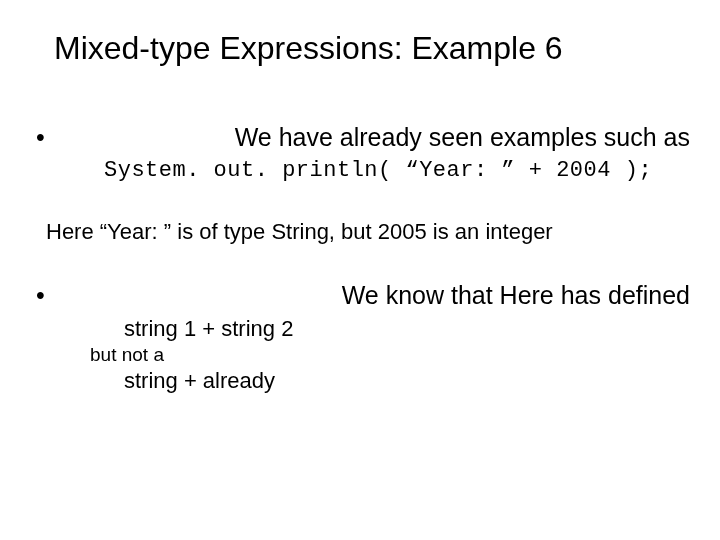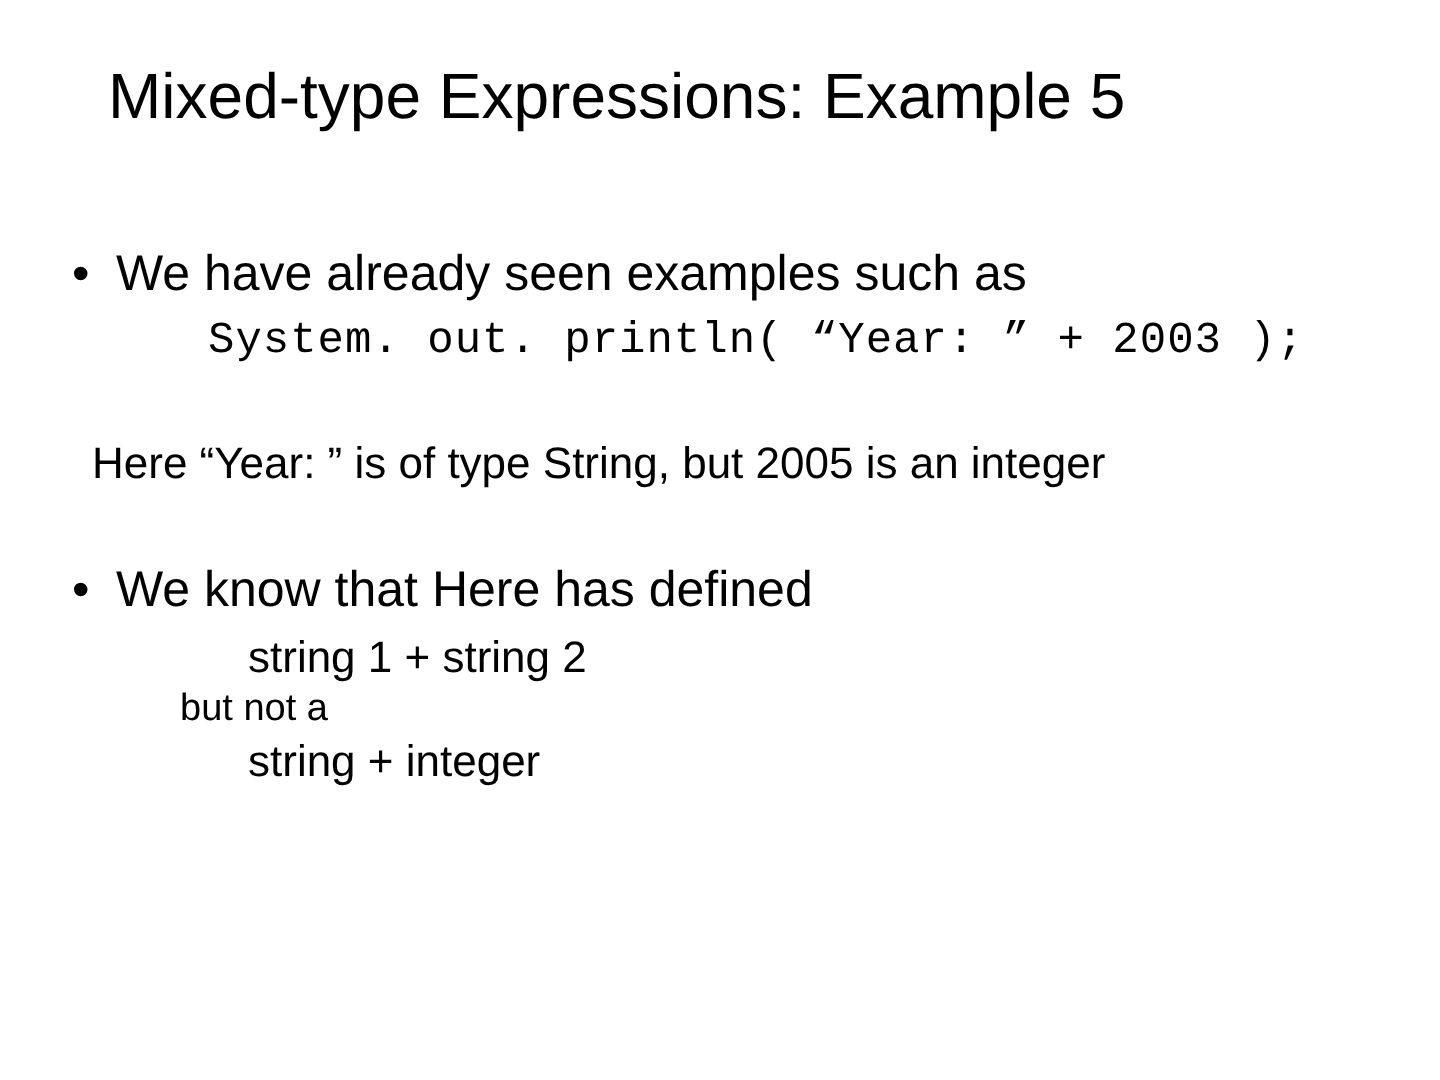--- a/index.html
+++ b/index.html
@@ -64,7 +64,7 @@
 </head>
 <body>
 
-<div class="title">Mixed-type Expressions: Example 5</div>
+<div class="title">Mixed-type Expressions: Example 6</div>
 
 <div class="bullet-block">
   <div class="bullet">

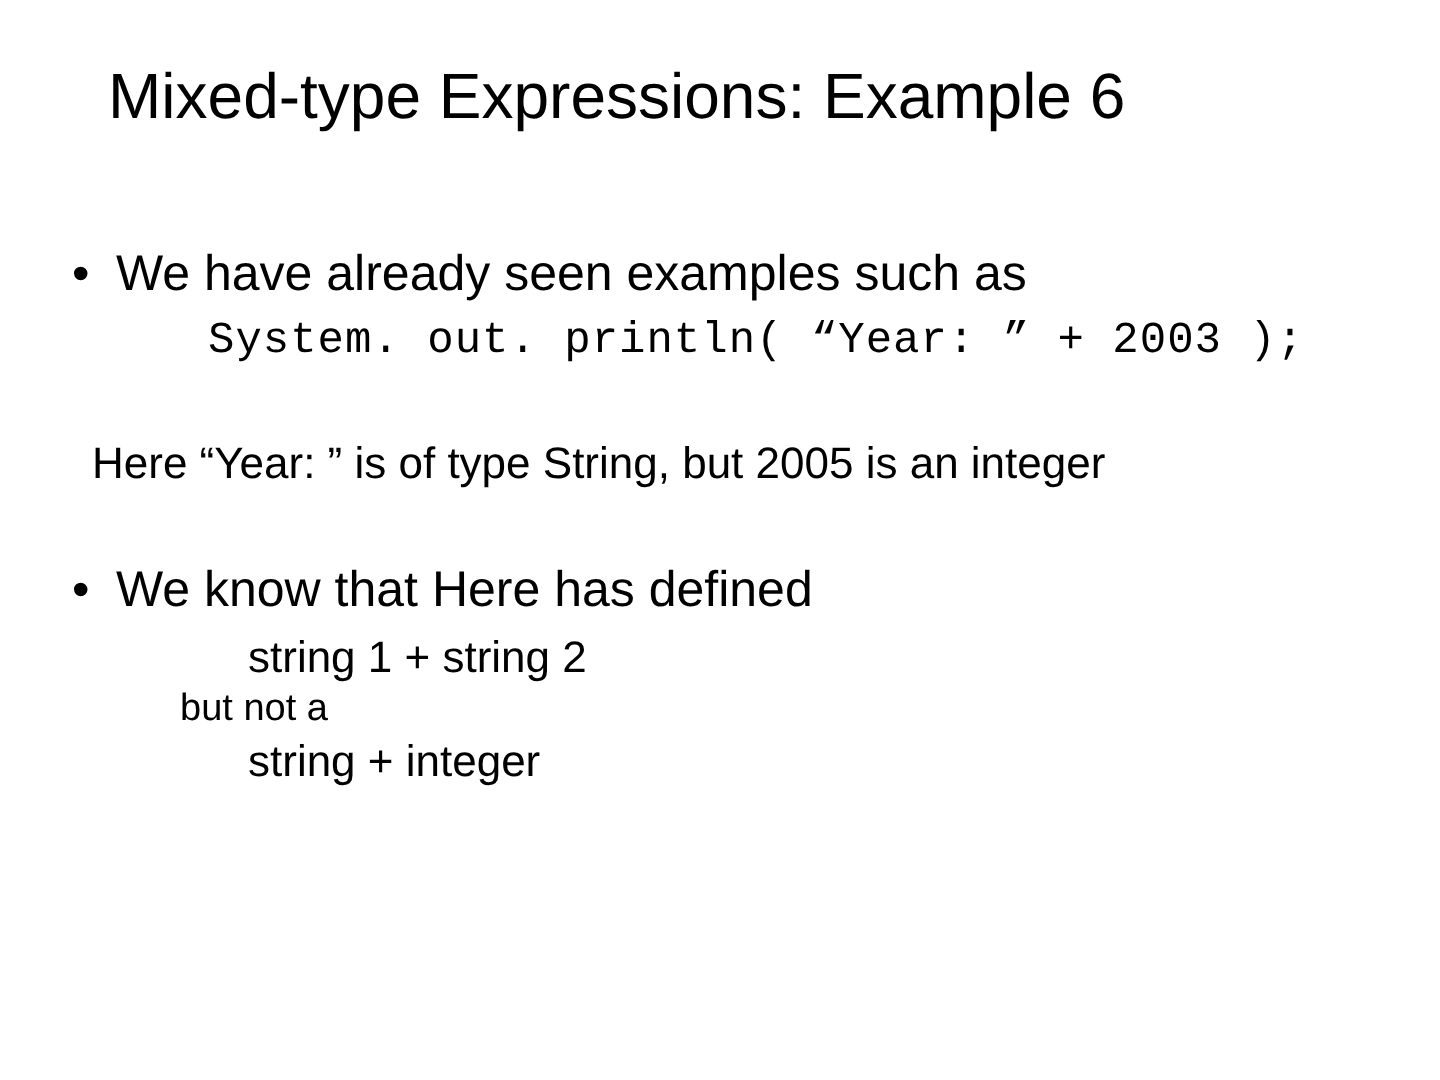--- a/index.html
+++ b/index.html
@@ -37,6 +37,7 @@
     }
     .bullet .text {
       flex: 1;
+      text-align: right;
     }
     .code-line {
       font-family: "Courier New", Courier, monospace;

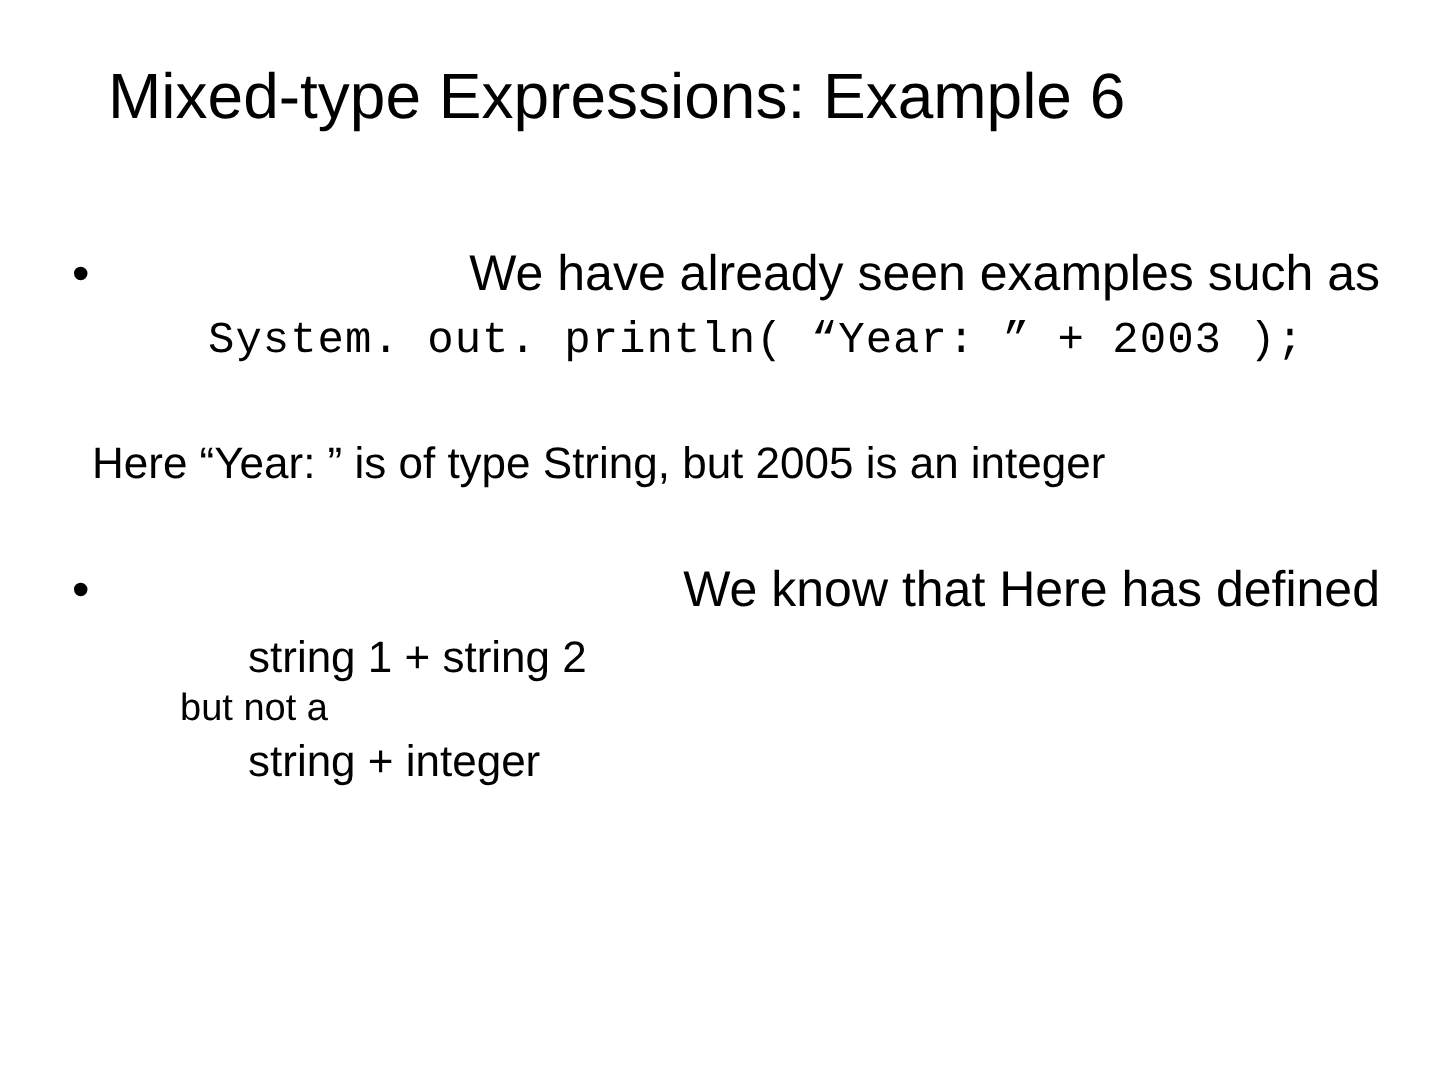--- a/index.html
+++ b/index.html
@@ -74,7 +74,7 @@
   </div>
 </div>
 
-<div class="code-line">System. out. println( “Year: ” + 2003 );</div>
+<div class="code-line">System. out. println( “Year: ” + 2004 );</div>
 
 <div class="note-line">Here “Year: ” is of type String, but 2005 is an integer</div>
 

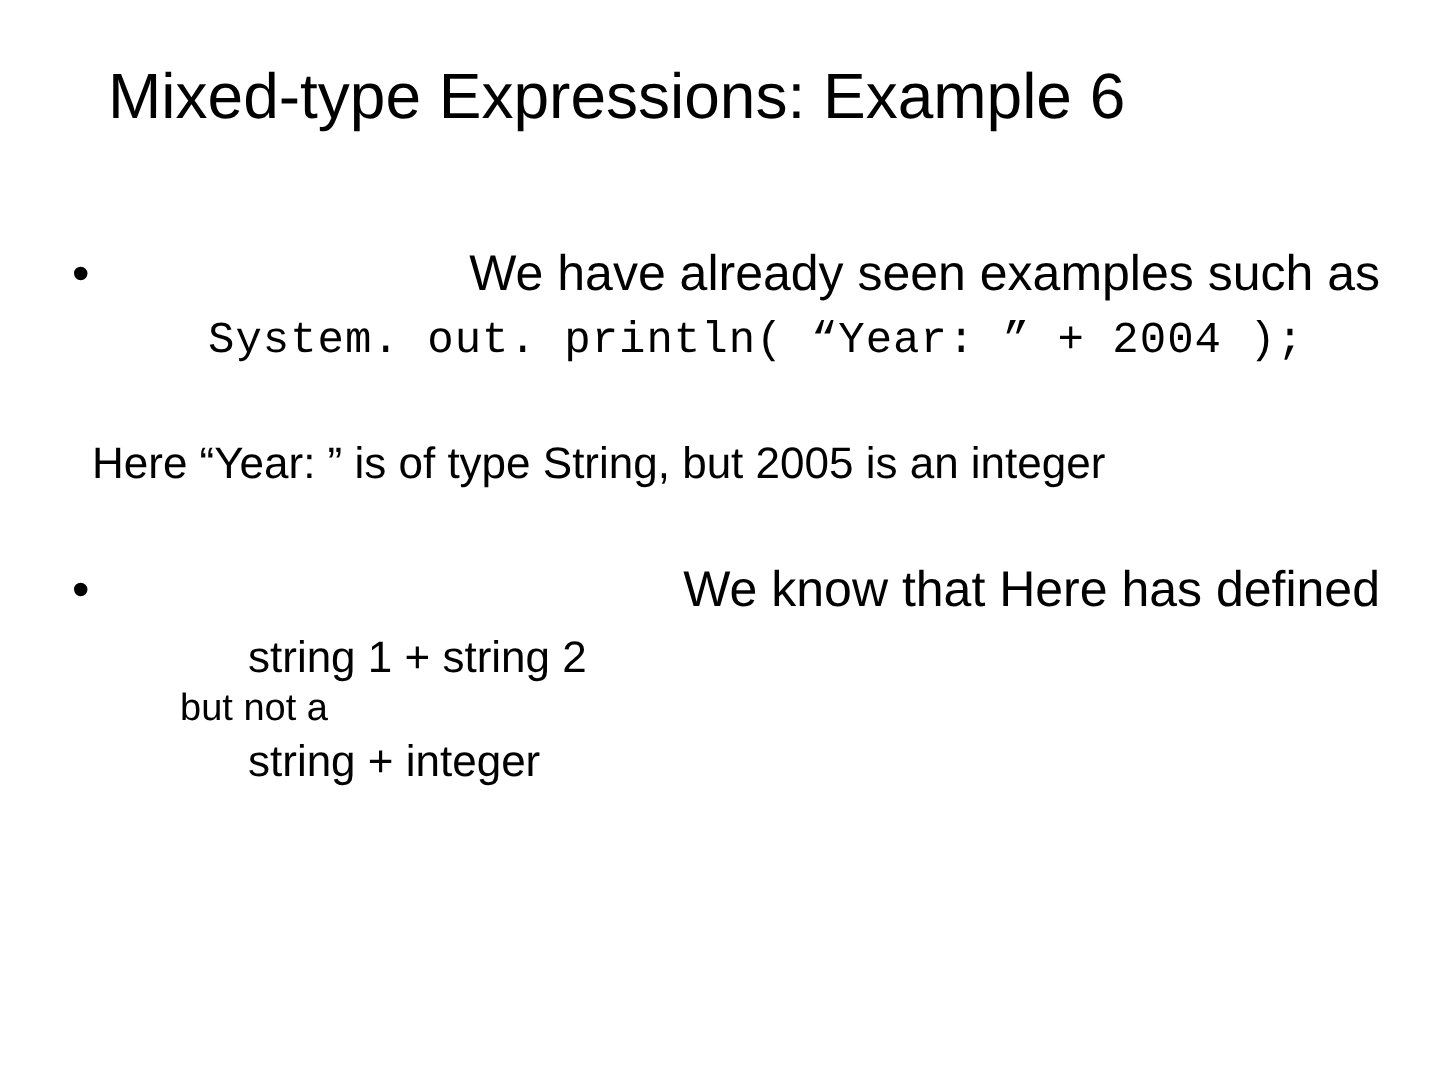--- a/index.html
+++ b/index.html
@@ -87,6 +87,6 @@
 
 <div class="sub-line">string 1 + string 2</div>
 <div class="sub-line-alt">but not a</div>
-<div class="sub-line">string + integer</div>
+<div class="sub-line">string + already</div>
 
 </body></html>

